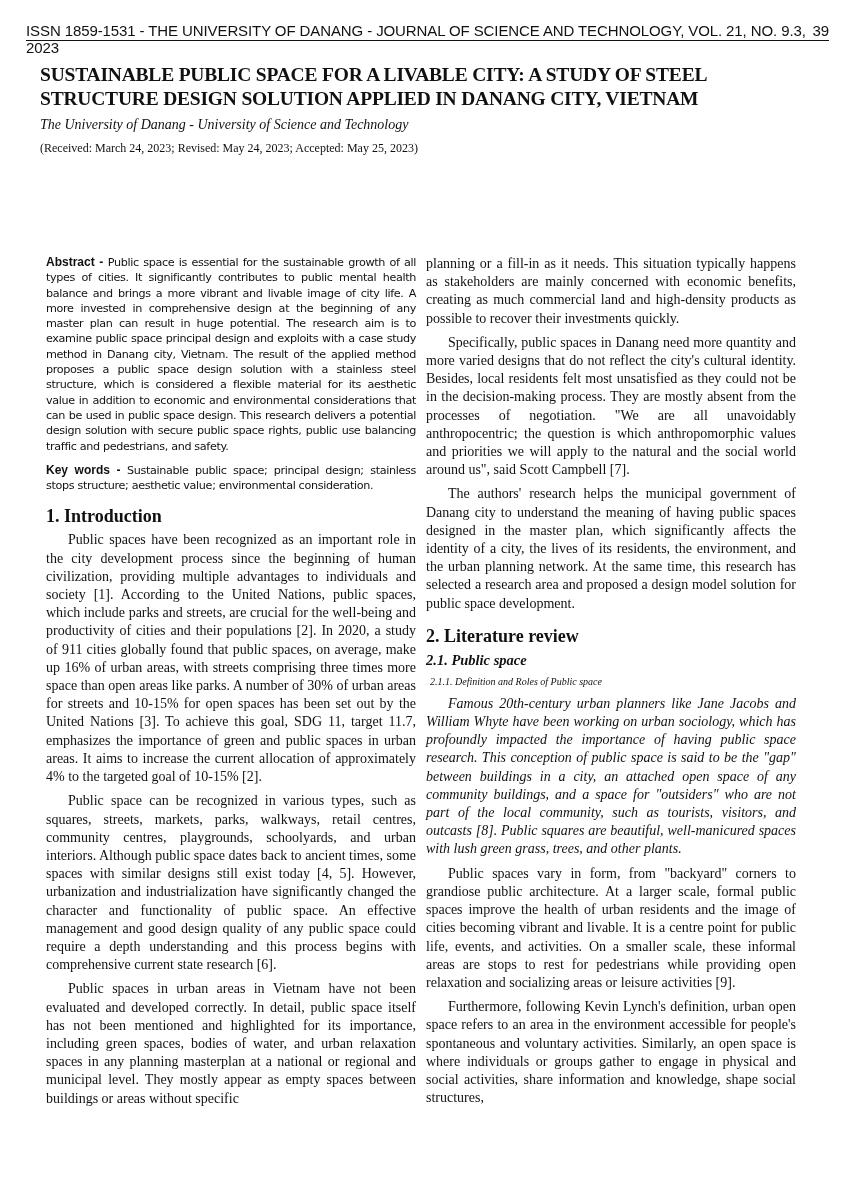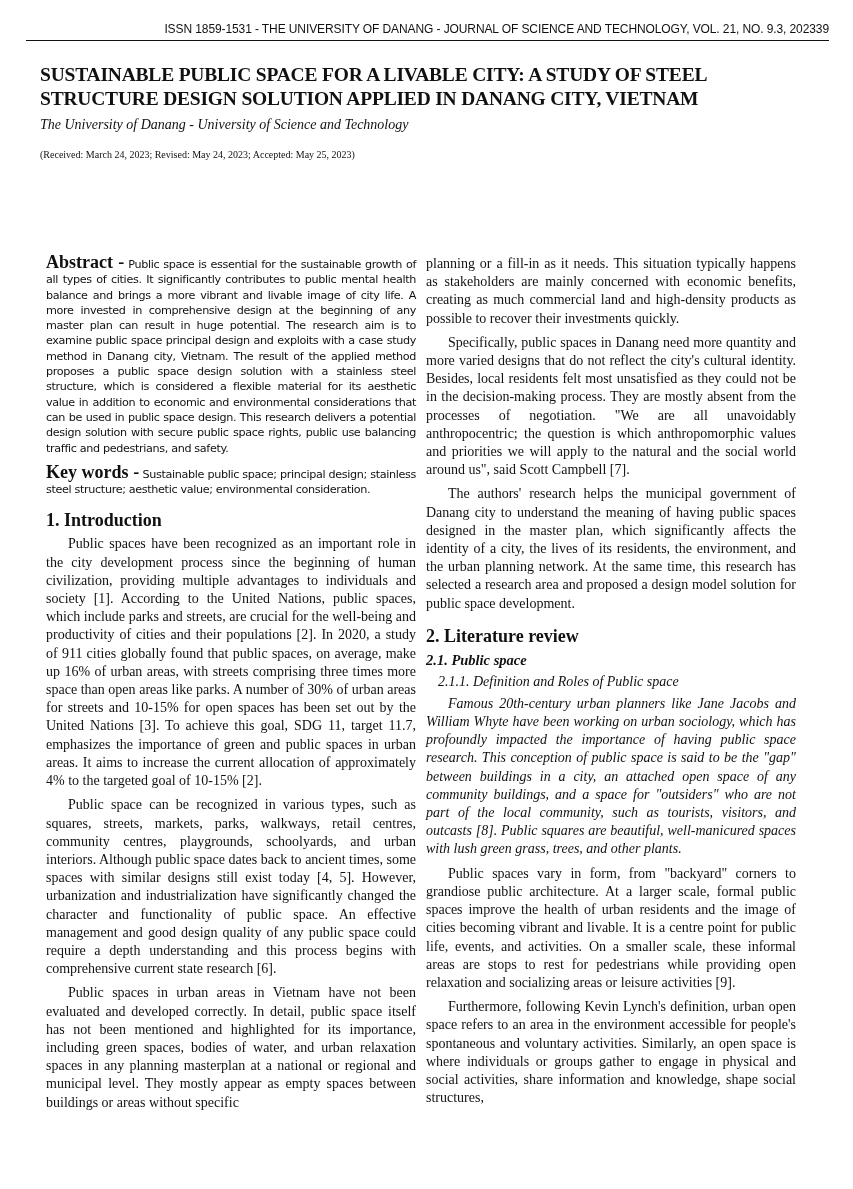--- a/index.html
+++ b/index.html
@@ -7,7 +7,7 @@
   .running-head {
     position: absolute; left: 26px; top: 22px; width: 803px; height: 18px;
     border-bottom: 1.5px solid #111;
-    font-family: "Liberation Sans", sans-serif; font-size: 12px; letter-spacing: -0.1px;
+    font-family: "Liberation Sans", sans-serif; font-size: 15px; letter-spacing: -0.1px;
     display: flex; justify-content: flex-end; align-items: flex-start;
   }
   .title-block { position: absolute; left: 40px; top: 63px; width: 773px; text-align: left; }

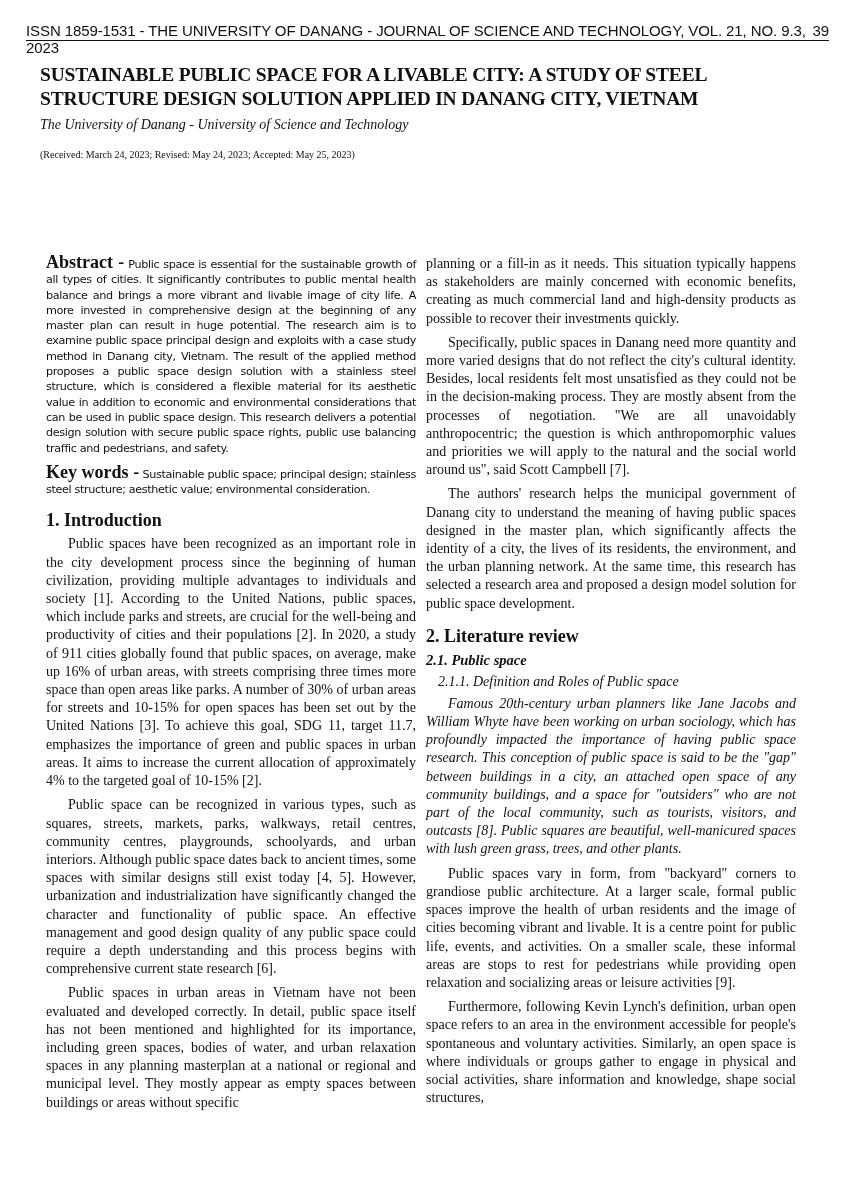--- a/index.html
+++ b/index.html
@@ -28,7 +28,7 @@
     letter-spacing: -0.2px;
   }
   .dates {
-    font-family: "Liberation Serif", serif; font-size: 10px; line-height: 18px; margin-top: 12px;
+    font-family: "Liberation Serif", serif; font-size: 12px; line-height: 18px; margin-top: 5px;
   }
   .col {
     position: absolute; top: 255px; width: 370px;

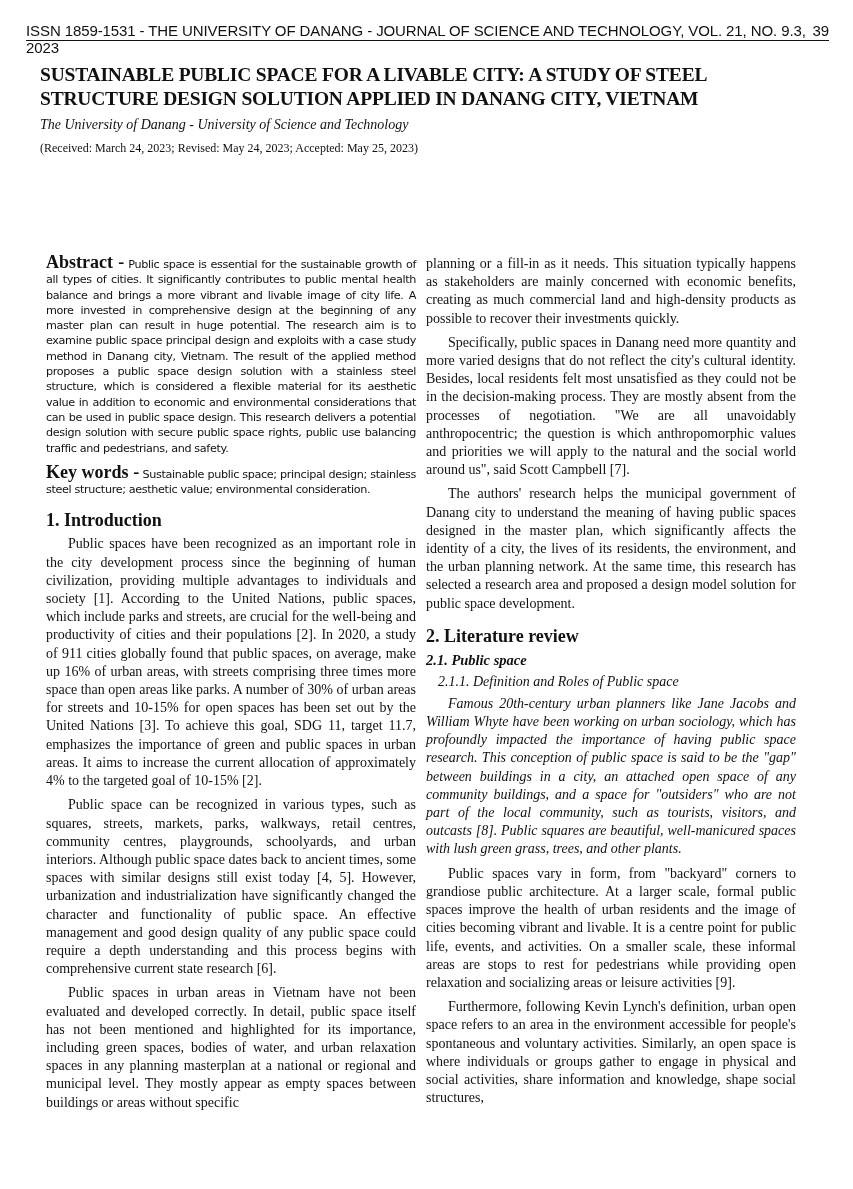--- a/index.html
+++ b/index.html
@@ -41,7 +41,7 @@
     font-family: "DejaVu Sans", sans-serif; font-size: 11.2px; line-height: 15.3px;
     letter-spacing: -0.35px; margin: 0;
   }
-  .abstract .lead { font-family: Liberation Serif, serif; font-weight: bold; font-size: 18px; letter-spacing: 0; }
+  .abstract .lead { font-family: Liberation Sans, sans-serif; font-weight: bold; font-size: 12px; letter-spacing: 0; }
   .keywords { margin-top: 9px; }
   h2.sec {
     font-family: "Liberation Serif", serif; font-weight: bold; font-size: 18px;

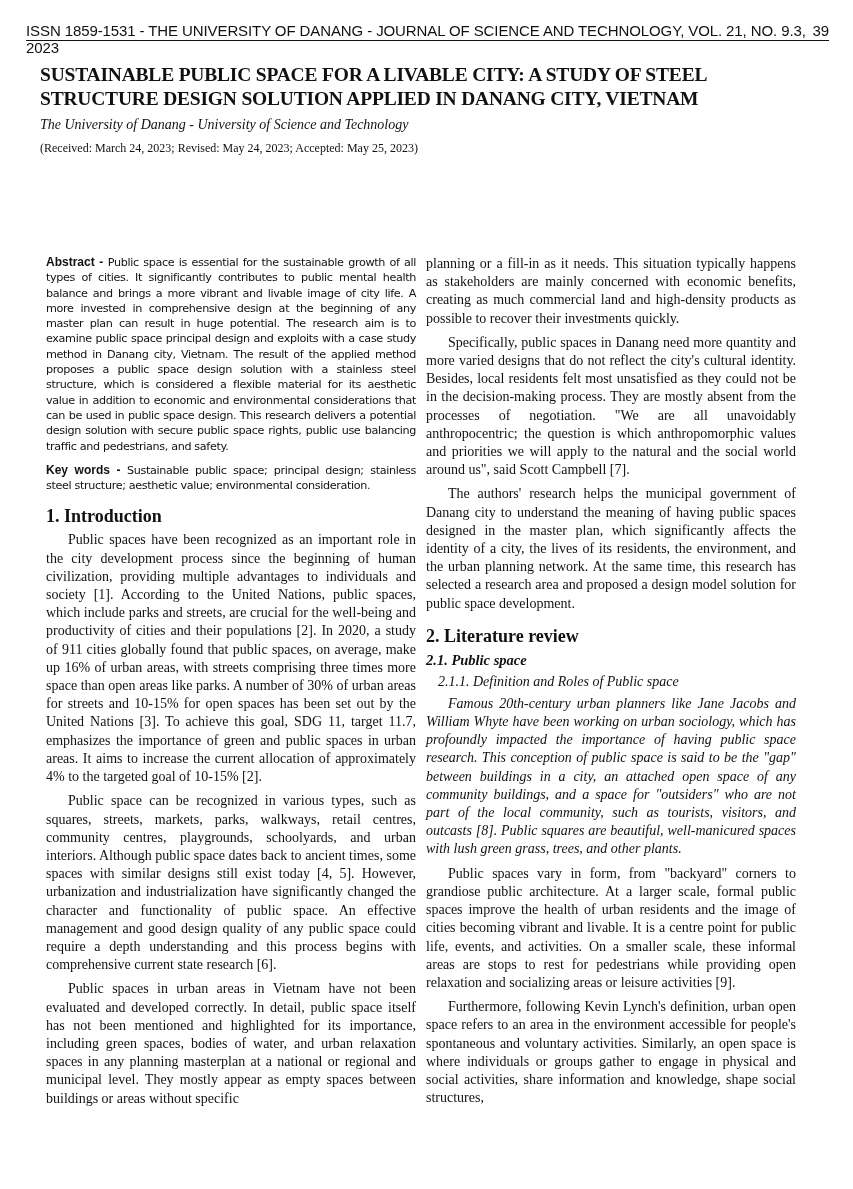--- a/index.html
+++ b/index.html
@@ -82,7 +82,7 @@
   </p>
   <p class="abstract keywords">
     <span class="lead">Key words -</span>
-    <span>Sustainable public space; principal design; stainless steel structure; aesthetic value; environmental consideration.</span>
+    <span>Sustainable public space; principal design; stainless stops structure; aesthetic value; environmental consideration.</span>
   </p>
 
   <h2 class="sec">1. Introduction</h2>

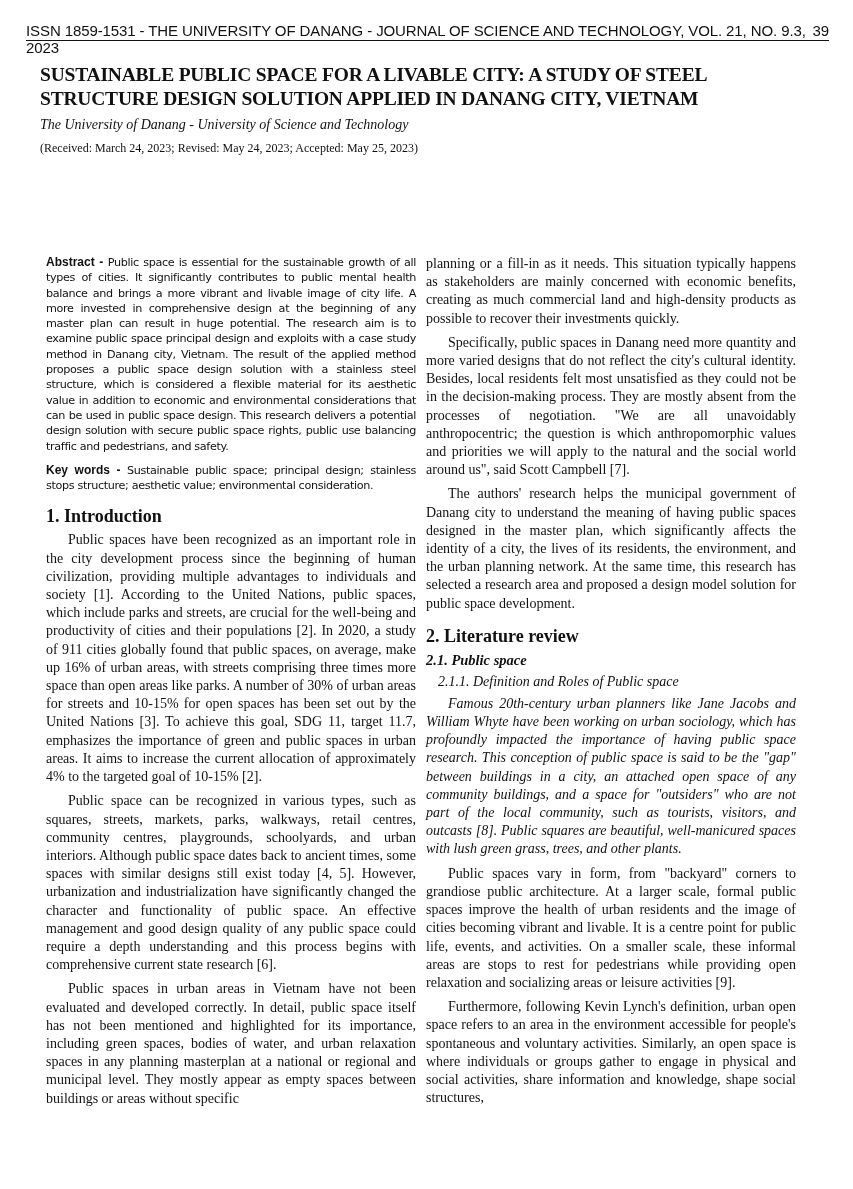--- a/index.html
+++ b/index.html
@@ -52,8 +52,8 @@
     margin: 4px 0 4px 0; line-height: 18px;
   }
   h4.subsubsec {
-    font-family: "Liberation Serif", serif; font-style: italic; font-size: 14px;
-    margin: 4px 0 4px 12px; line-height: 18px; font-weight: normal;
+    font-family: "Liberation Serif", serif; font-style: italic; font-size: 10px;
+    margin: 4px 0 4px 4px; line-height: 18px; font-weight: normal;
   }
   p.para { margin: 0 0 6px 0; text-indent: 22px; }
   .col-right p.para:first-child { text-indent: 0; }

